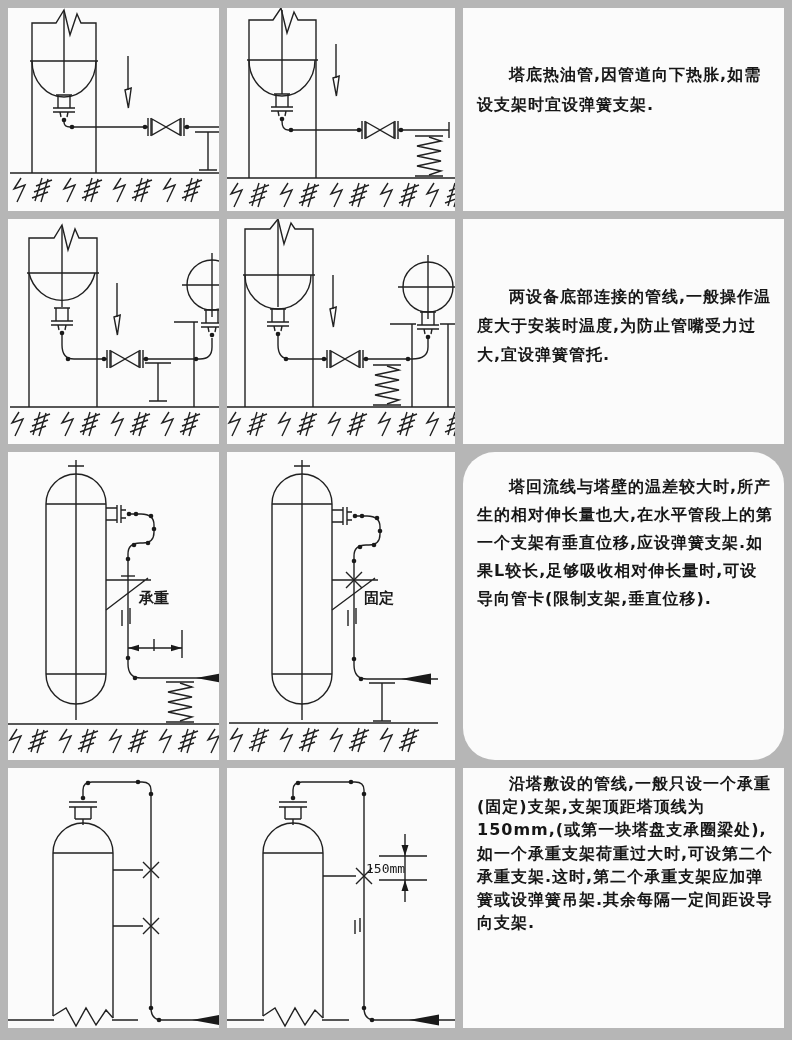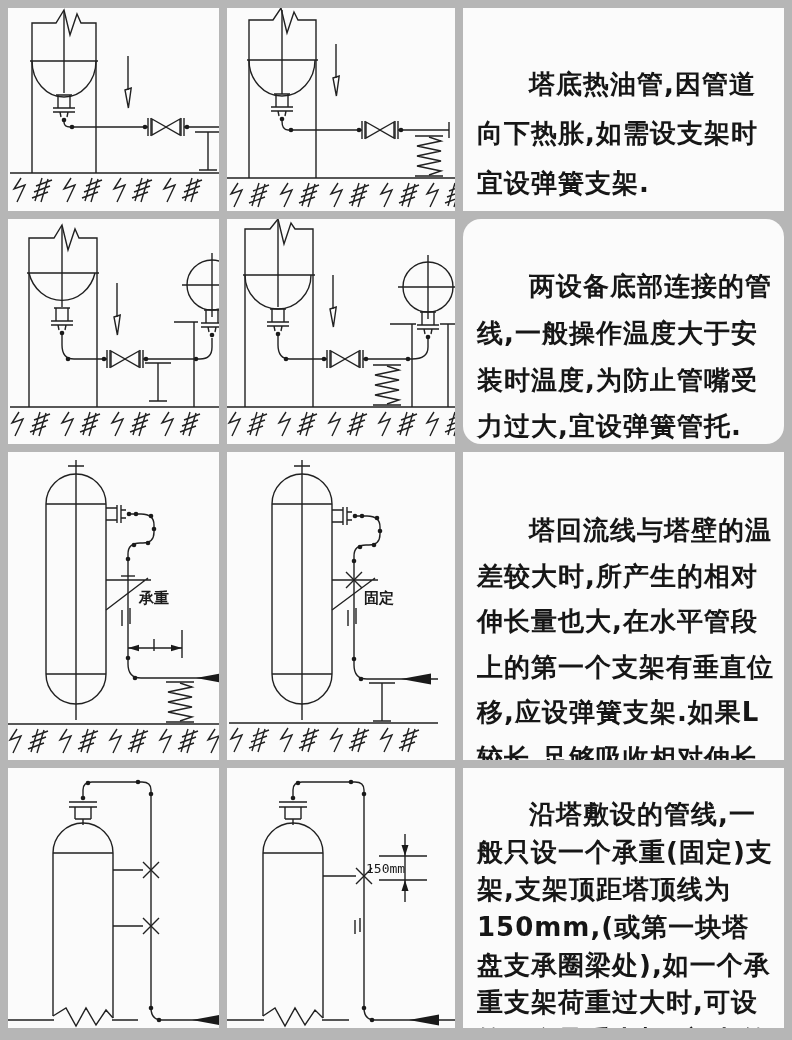--- a/index.html
+++ b/index.html
@@ -29,7 +29,7 @@
   .dim{font:13px "DejaVu Sans Mono",monospace;fill:#1a1a1a;stroke:none;}
   .note{
     color:#161616;
-    font-size:26px;
+    font-size:16px;
     font-weight:600;
     padding:0 10px 0 14px;
     box-sizing:border-box;

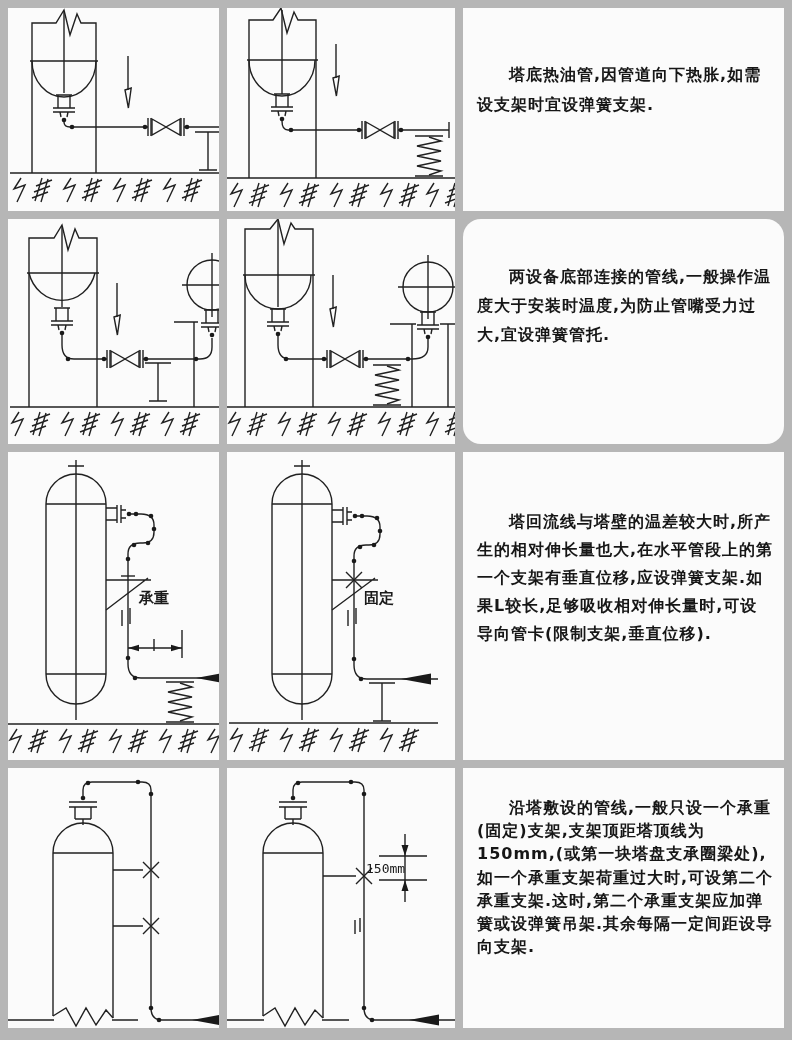--- a/index.html
+++ b/index.html
@@ -36,7 +36,7 @@
   }
   .note p{margin:0;text-indent:2em;letter-spacing:1px;}
   .note.r1{padding-top:52px;line-height:1.9;}
-  .note.r2{padding-top:44px;line-height:1.8;border-radius:18px;}
+  .note.r2{padding-top:64px;line-height:1.8;}
   .note.r3{padding-top:56px;line-height:1.75;}
   .note.r4{padding-top:28px;line-height:1.45;}
 </style>

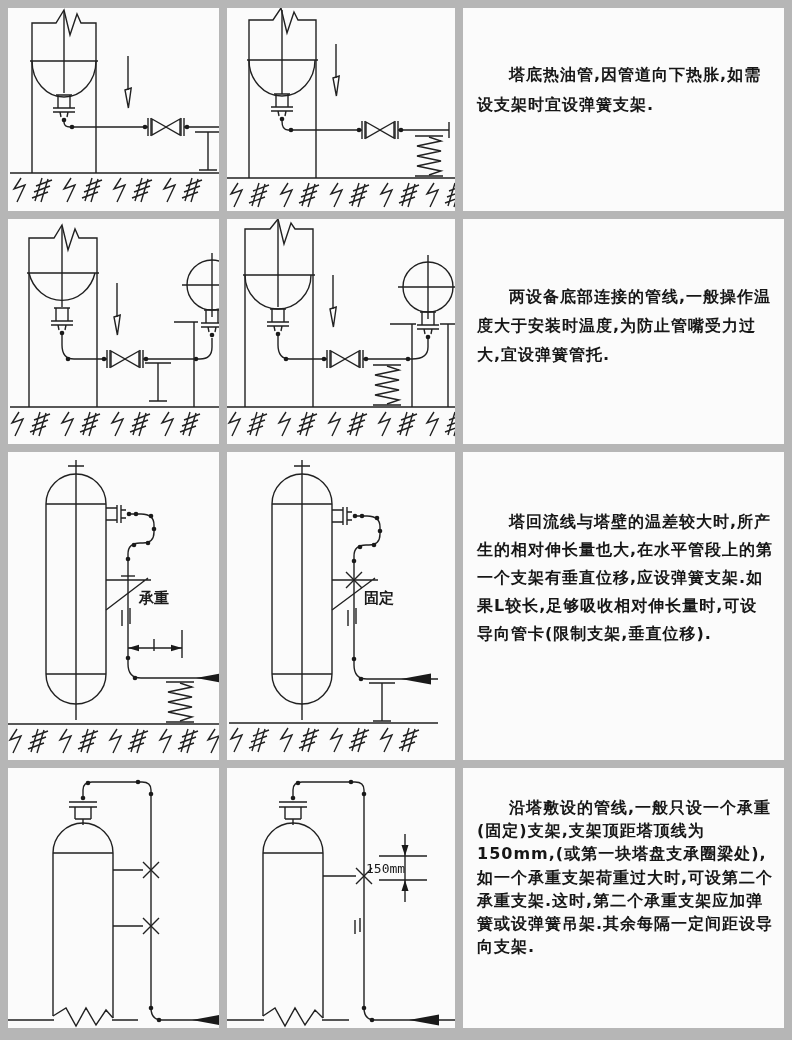--- a/index.html
+++ b/index.html
@@ -37,7 +37,7 @@
   .note p{margin:0;text-indent:2em;letter-spacing:1px;}
   .note.r1{padding-top:52px;line-height:1.9;}
   .note.r2{padding-top:64px;line-height:1.8;}
-  .note.r3{padding-top:56px;line-height:1.75;}
+  .note.r3{padding-top:21px;line-height:1.75;border-radius:32px;}
   .note.r4{padding-top:28px;line-height:1.45;}
 </style>
 </head>

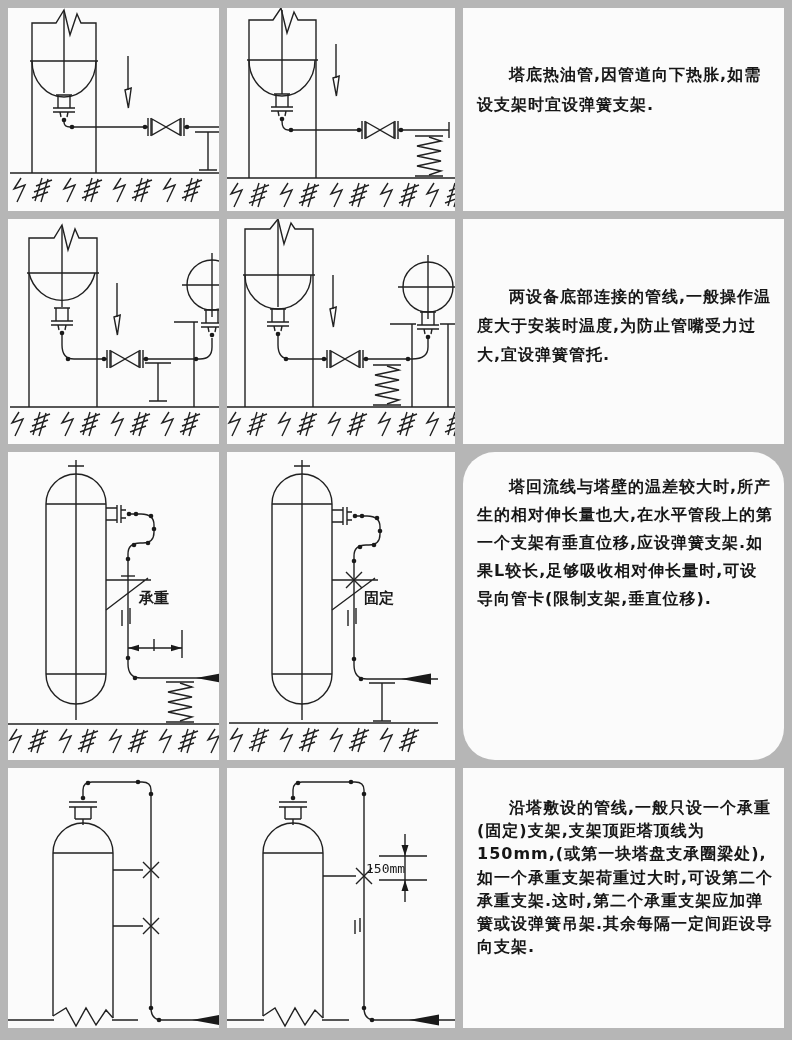--- a/index.html
+++ b/index.html
@@ -38,7 +38,7 @@
   .note.r1{padding-top:52px;line-height:1.9;}
   .note.r2{padding-top:64px;line-height:1.8;}
   .note.r3{padding-top:21px;line-height:1.75;border-radius:32px;}
-  .note.r4{padding-top:28px;line-height:1.45;}
+  .note.r4{padding-top:4px;line-height:1.45;}
 </style>
 </head>
 <body>

